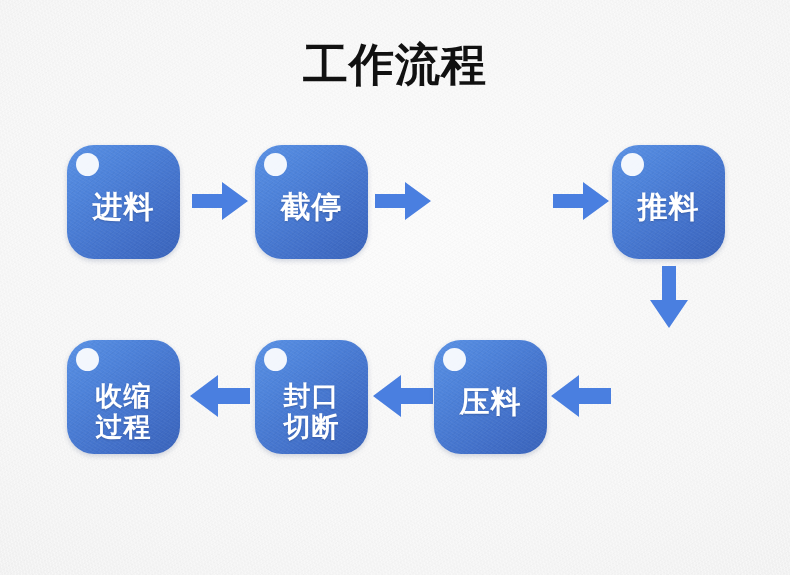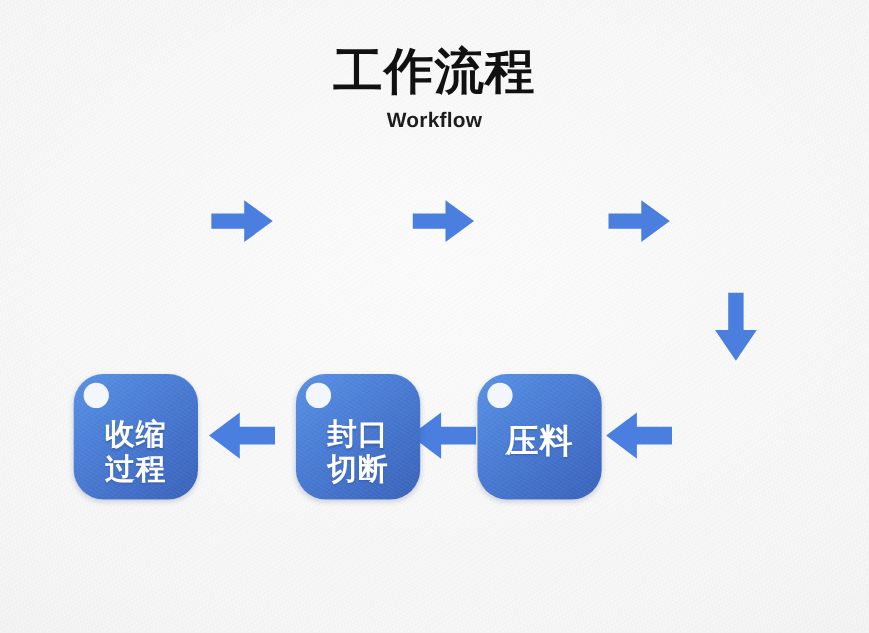--- a/index.html
+++ b/index.html
@@ -134,7 +134,6 @@
 
   <div id="header">
     <div id="title-cn">工作流程</div>
-    <div id="title-en">Workflow</div>
   </div>
 
 

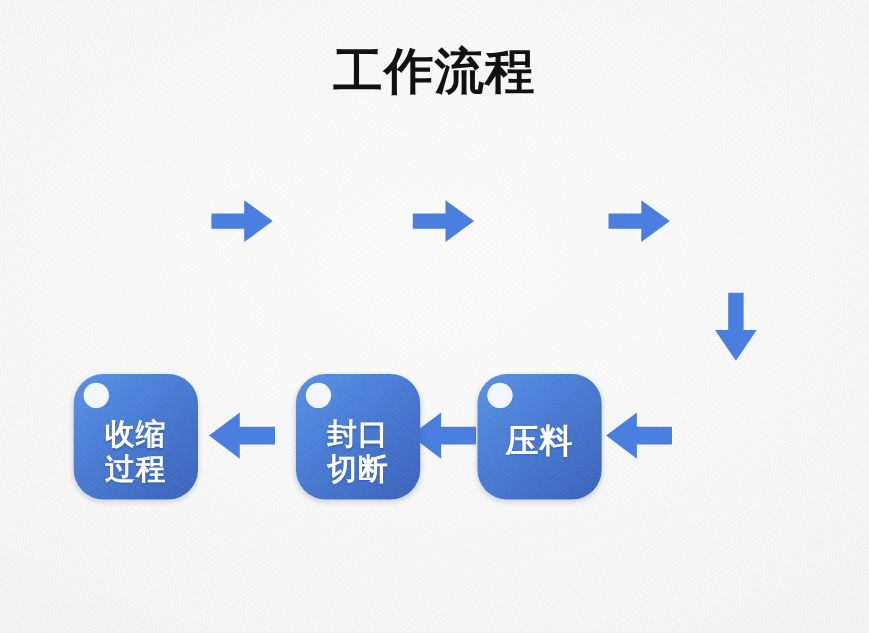--- a/index.html
+++ b/index.html
@@ -136,6 +136,13 @@
     <div id="title-cn">工作流程</div>
   </div>
 
+  <div class="node" style="left:67px; top:145px;">
+    <div class="node-texture"></div>
+    <div class="node-dot"></div>
+    <div class="node-label">
+      <span class="line">进料</span>
+    </div>
+  </div>
 
 
 

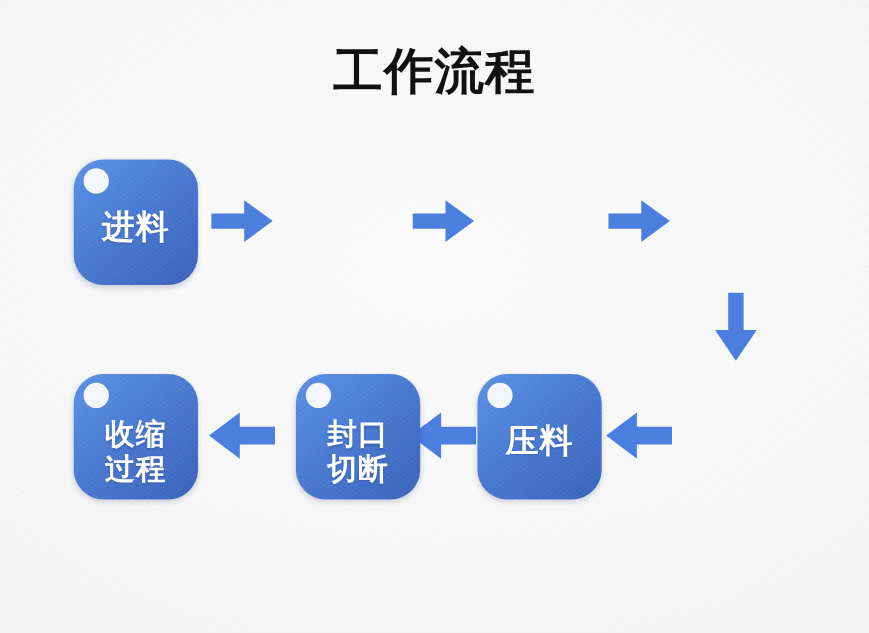--- a/index.html
+++ b/index.html
@@ -144,6 +144,13 @@
     </div>
   </div>
 
+  <div class="node" style="left:255px; top:145px;">
+    <div class="node-texture"></div>
+    <div class="node-dot"></div>
+    <div class="node-label">
+      <span class="line">截停</span>
+    </div>
+  </div>
 
 
 

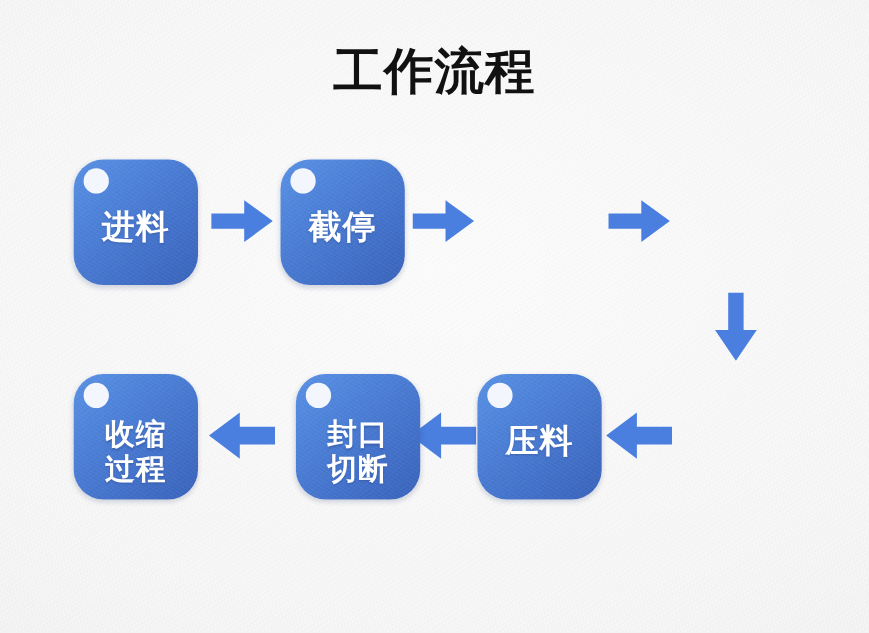--- a/index.html
+++ b/index.html
@@ -153,6 +153,13 @@
   </div>
 
 
+  <div class="node" style="left:612px; top:145px;">
+    <div class="node-texture"></div>
+    <div class="node-dot"></div>
+    <div class="node-label">
+      <span class="line">推料</span>
+    </div>
+  </div>
 
   <div class="arrow" style="left:192px; top:179px;">
     <svg width="56" height="44" viewBox="0 0 56 44" aria-hidden="true">

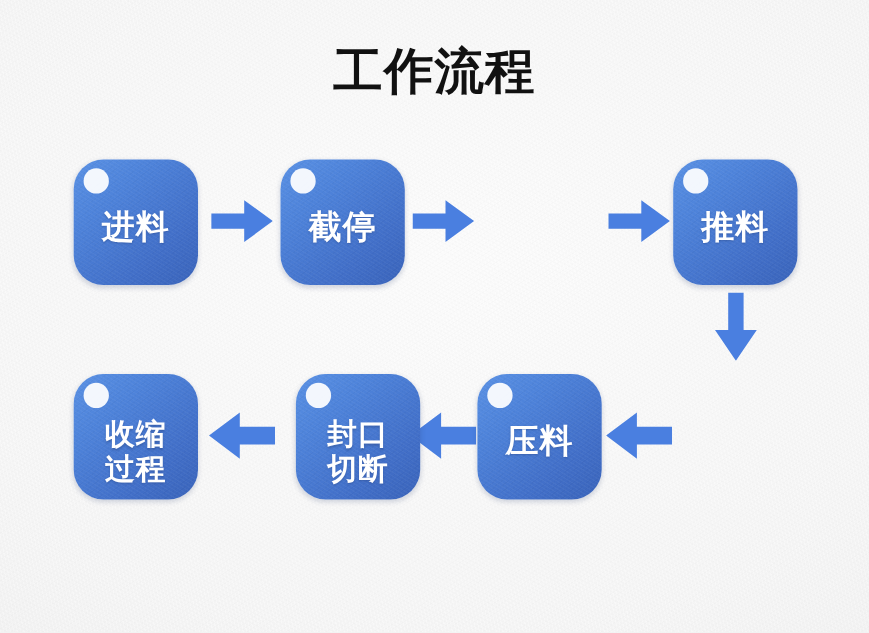--- a/index.html
+++ b/index.html
@@ -194,7 +194,7 @@
     </div>
   </div>
 
-  <div class="node" style="left:269px; top:340px;">
+  <div class="node" style="left:255px; top:340px;">
     <div class="node-texture"></div>
     <div class="node-dot"></div>
     <div class="node-label two-line">

